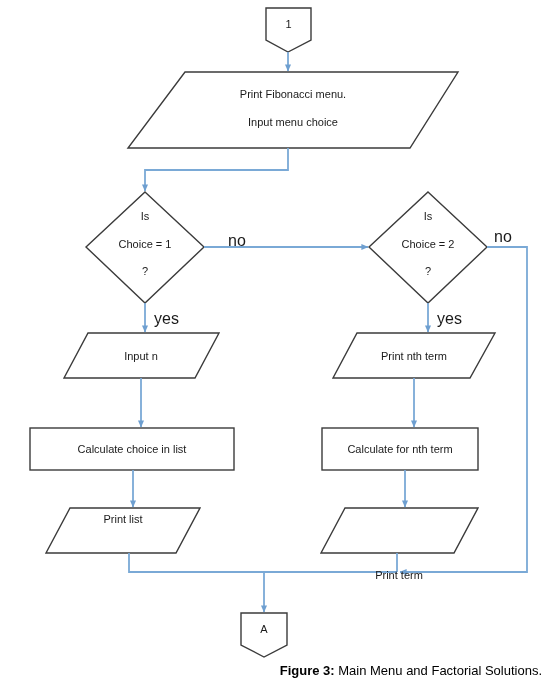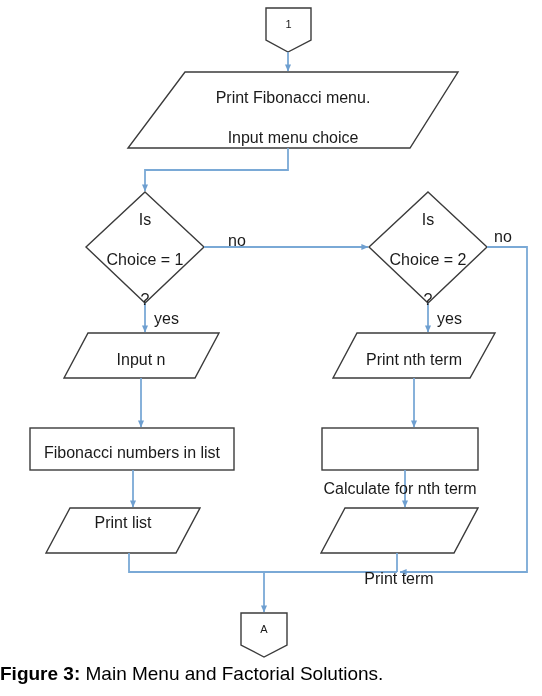--- a/index.html
+++ b/index.html
@@ -36,7 +36,7 @@
     pointer-events: none;
   }
   .shape-text {
-    font-size: 16px;
+    font-size: 11px;
   }
   .connector-text {
     font-size: 11px;

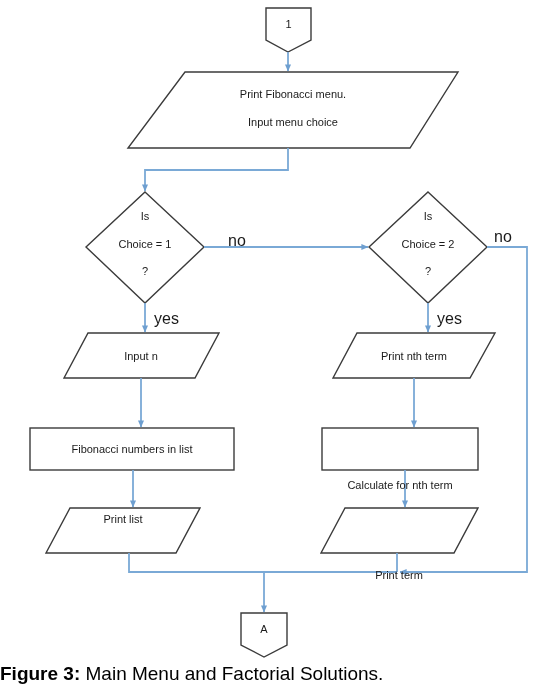--- a/index.html
+++ b/index.html
@@ -148,7 +148,7 @@
 
   <div class="node-label shape-text" style="left:355px; top:350px; width:118px;">Print nth term</div>
 
-  <div class="node-label shape-text" style="left:30px; top:443px; width:204px;">Fibonacci numbers in list</div>
+  <div class="node-label shape-text" style="left:30px; top:443px; width:204px;">Calculate choice in list</div>
 
   <div class="node-label shape-text" style="left:322px; top:443px; width:156px;margin-top:36px;">Calculate for nth term</div>
 

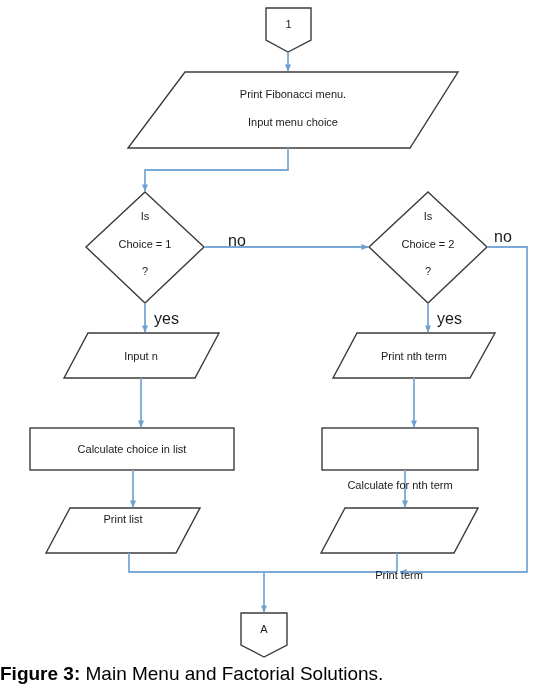--- a/index.html
+++ b/index.html
@@ -150,7 +150,7 @@
 
   <div class="node-label shape-text" style="left:30px; top:443px; width:204px;">Calculate choice in list</div>
 
-  <div class="node-label shape-text" style="left:322px; top:443px; width:156px;margin-top:36px;">Calculate for nth term</div>
+  <div class="node-label shape-text" style="left:322px; top:443px; width:156px;">Calculate for nth term</div>
 
   <div class="node-label shape-text" style="left:73px; top:513px; width:100px;">Print list</div>
 

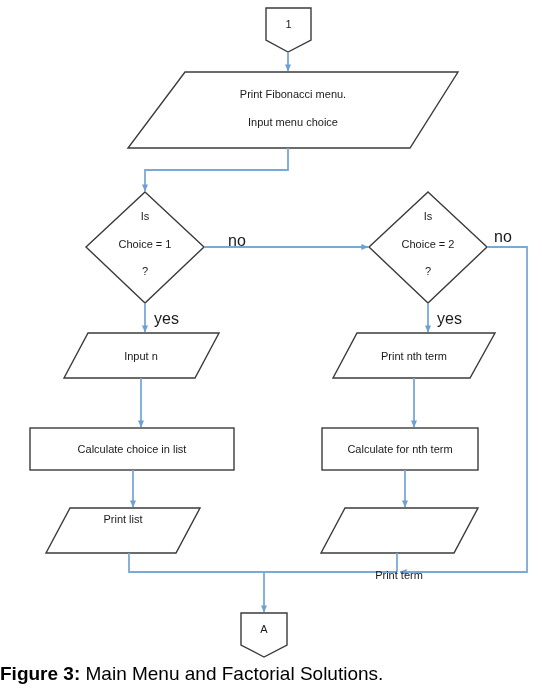--- a/index.html
+++ b/index.html
@@ -51,8 +51,8 @@
     left: 0;
     top: 663px;
     width: 542px;
-    text-align: left;
-    font-size: 19px;
+    text-align: right;
+    font-size: 13px;
     color: #000000;
   }
   .caption .cap-label {

